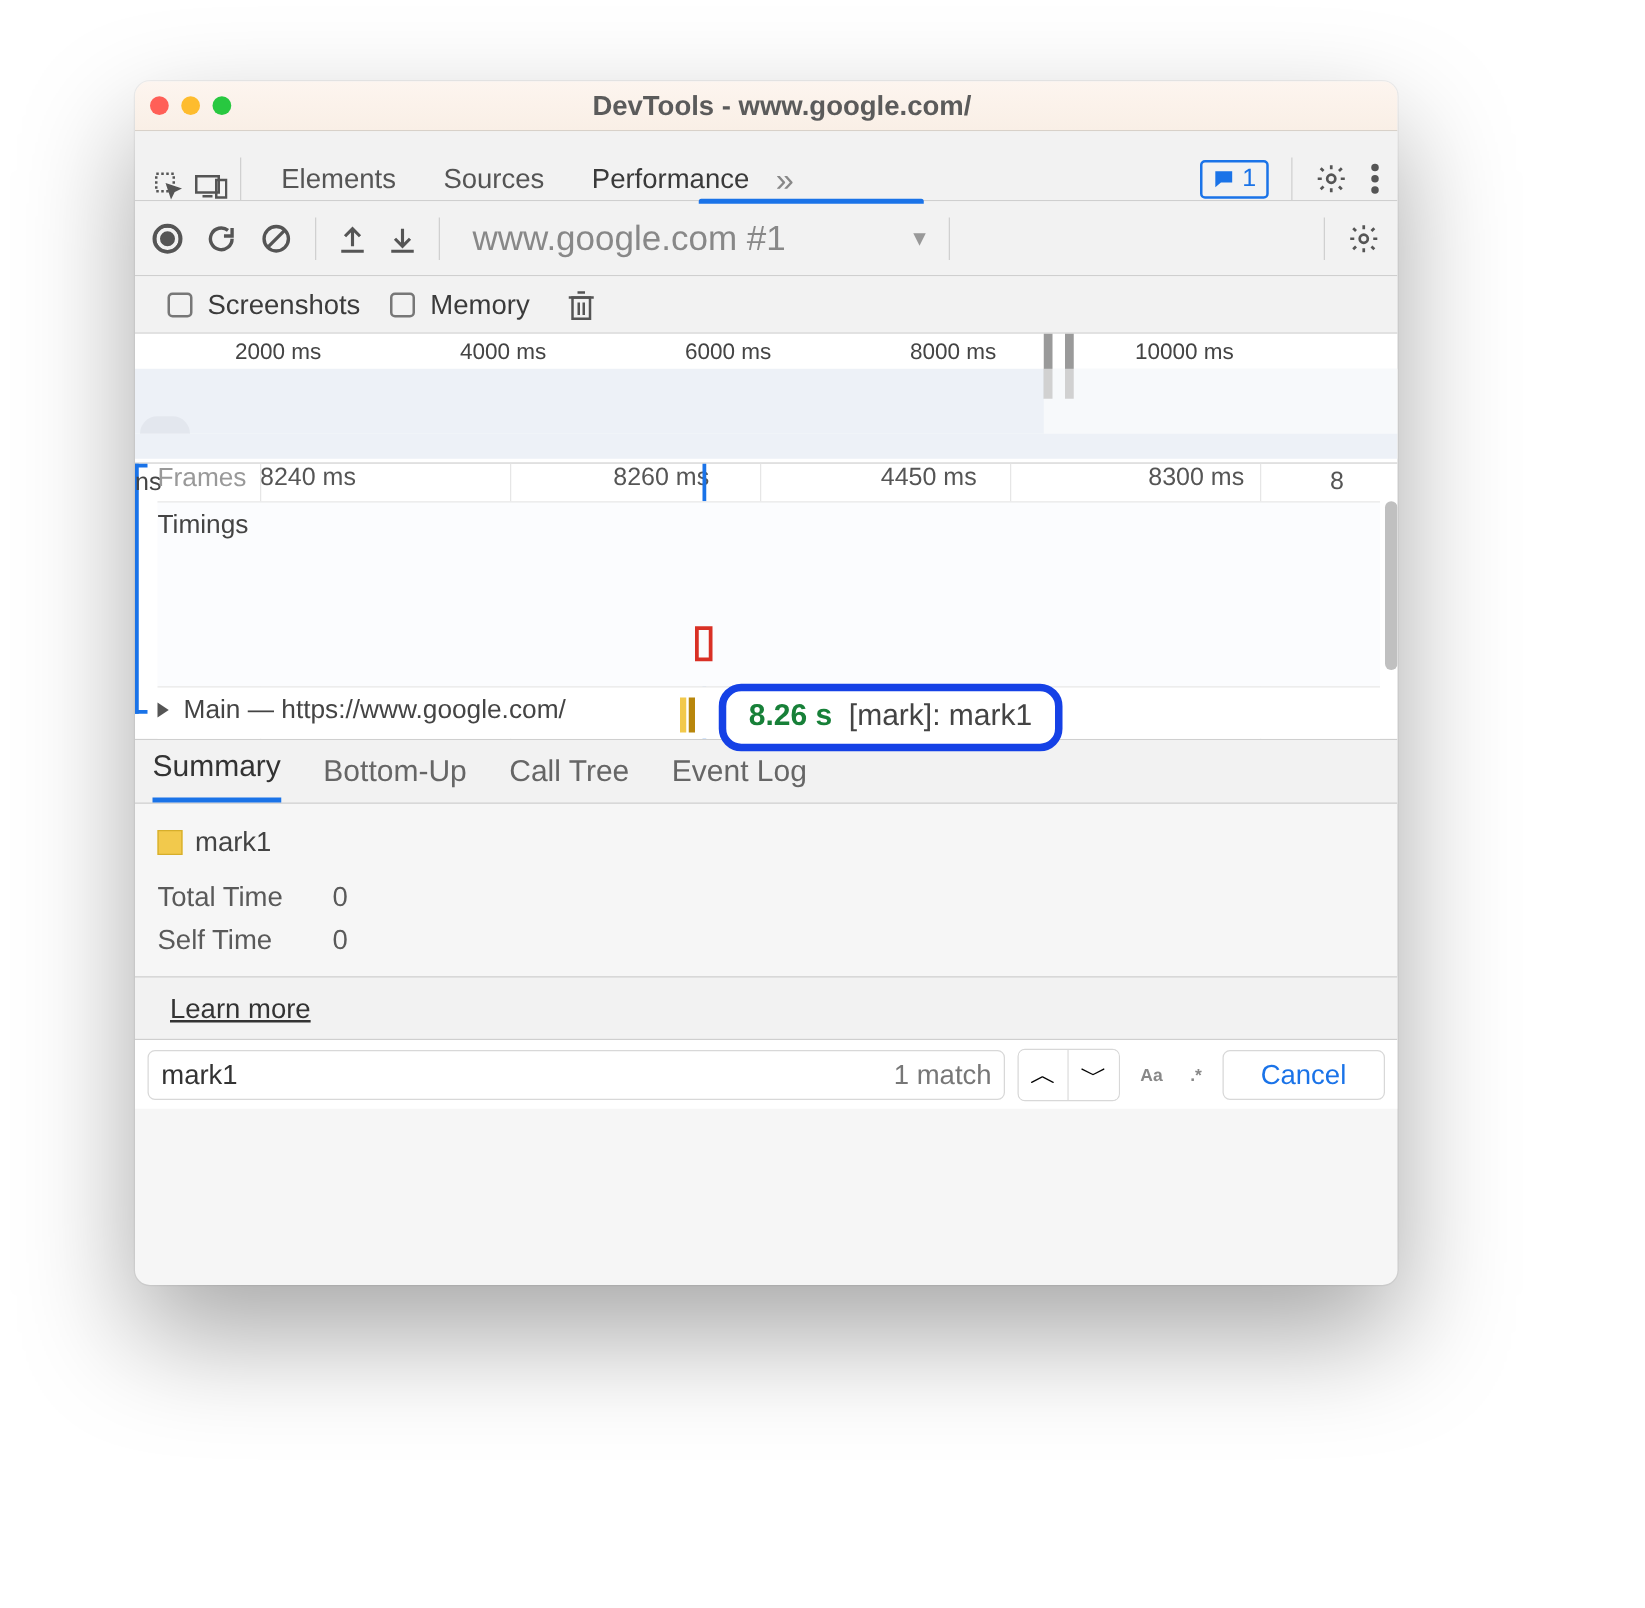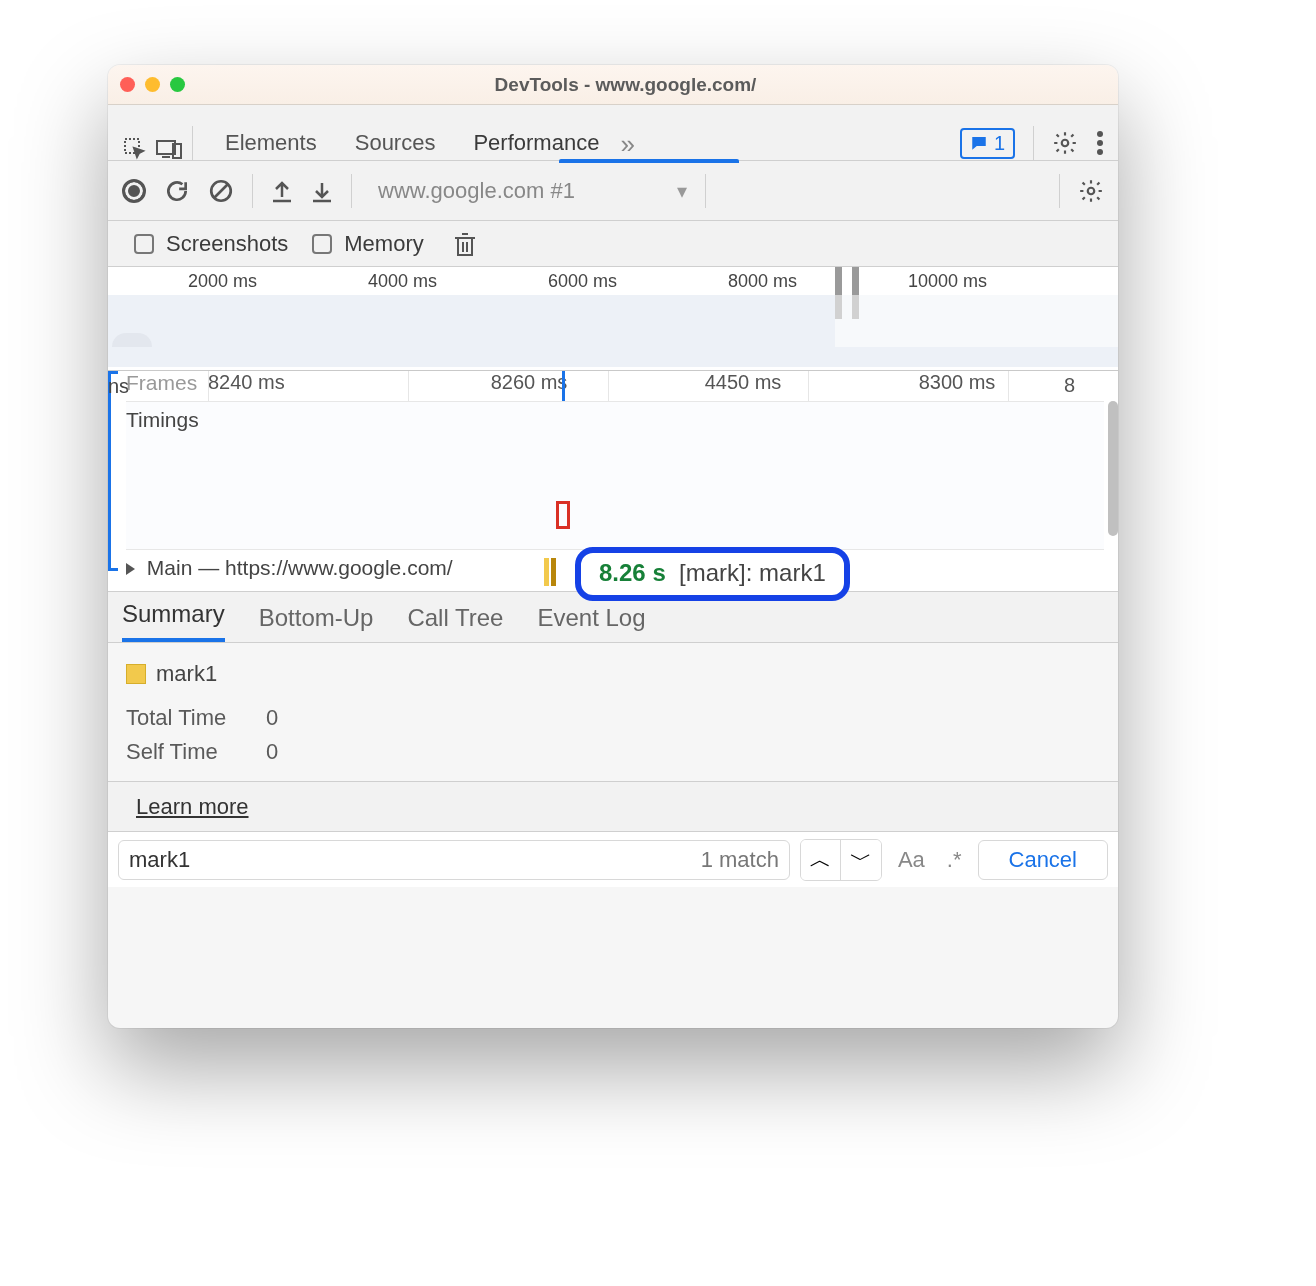--- a/index.html
+++ b/index.html
@@ -29,7 +29,7 @@
   .traffic { display:flex; gap:10px; margin-right: 20px; }
   .dot { width:15px; height:15px; border-radius:50%; }
   .dot.red{background:#ff5f57;} .dot.yellow{background:#febc2e;} .dot.green{background:#28c840;}
-  .title { flex:1; text-align:center; font-size:19px; font-weight:600; color:#5b5b5b; padding-right:60px;}
+  .title { flex:1; text-align:center; font-size:22px; font-weight:600; color:#5b5b5b; padding-right:60px;}
 
   
   .tabs-row {

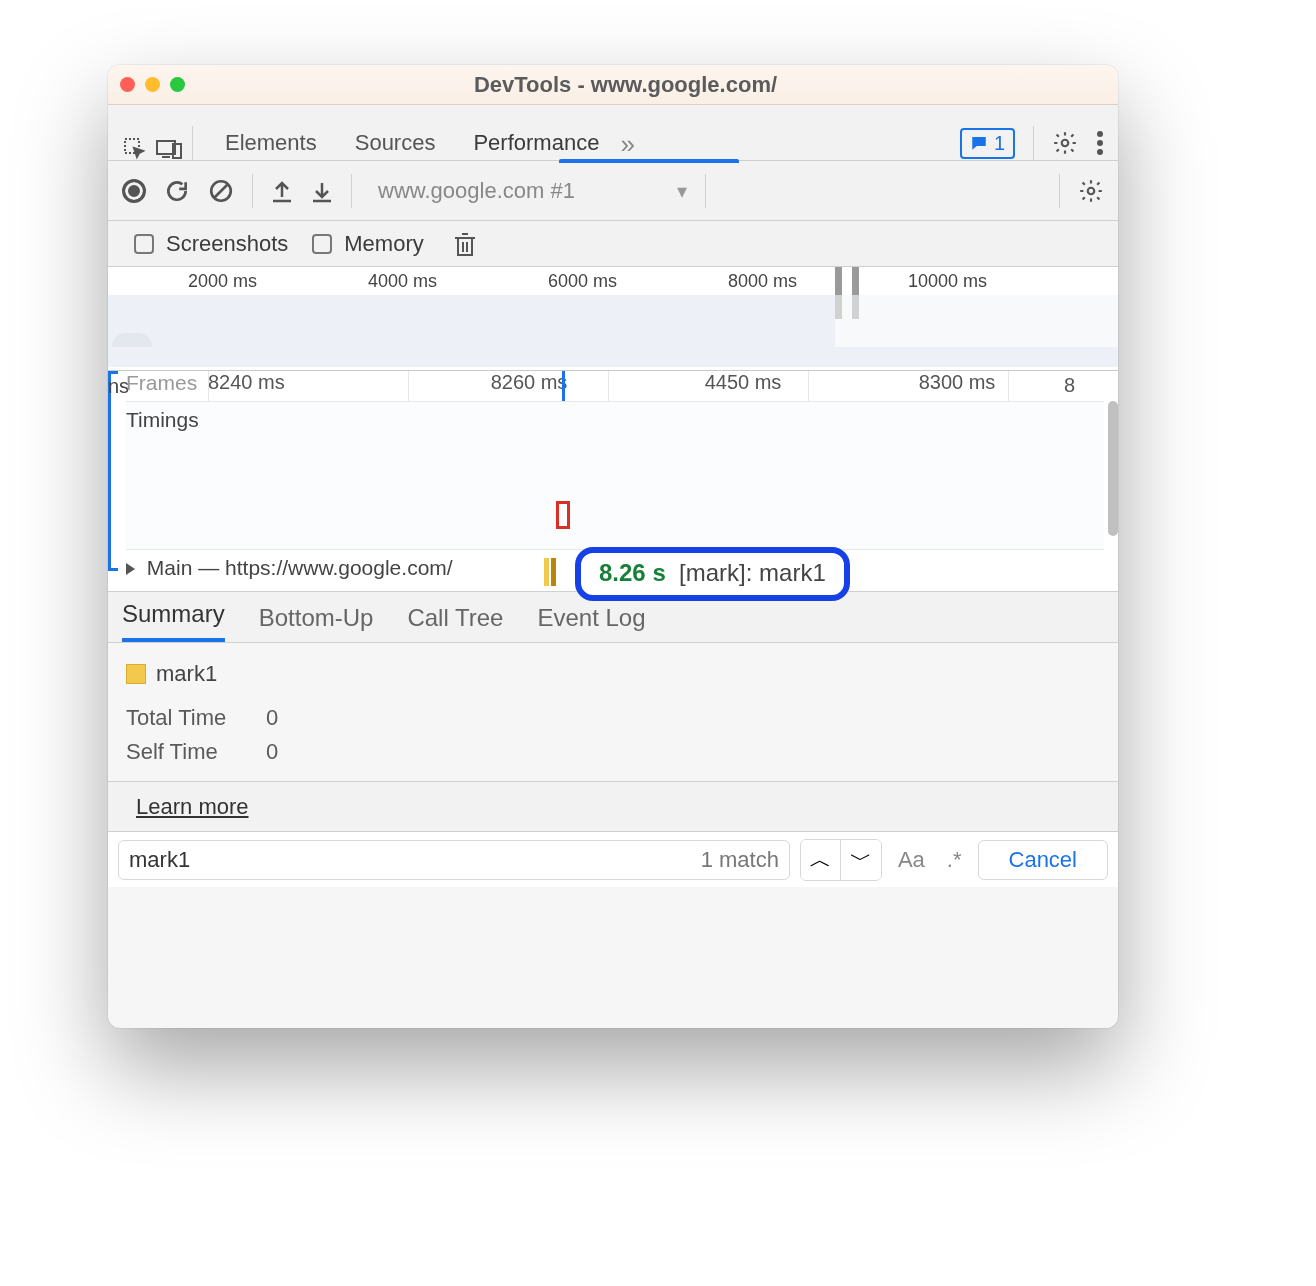--- a/index.html
+++ b/index.html
@@ -54,7 +54,7 @@
     display:flex; align-items:center; gap:18px; padding:0 14px; font-size:20px; color:#6b6b6b;
   }
   .toolbar .sel { flex:0 0 auto; display:flex; align-items:center; gap:12px; color:#888; margin-left:8px;}
-  .toolbar .sel .txt { font-size:22px;}
+  .toolbar .sel .txt { font-size:28px;}
   .toolbar .spacer { flex:1; }
   .ring { width:24px; height:24px; border:3px solid #555; border-radius:50%; display:inline-block;}
   .ring.solid { background:#555; border-color:#555; box-shadow: inset 0 0 0 3px #f2f2f2;}

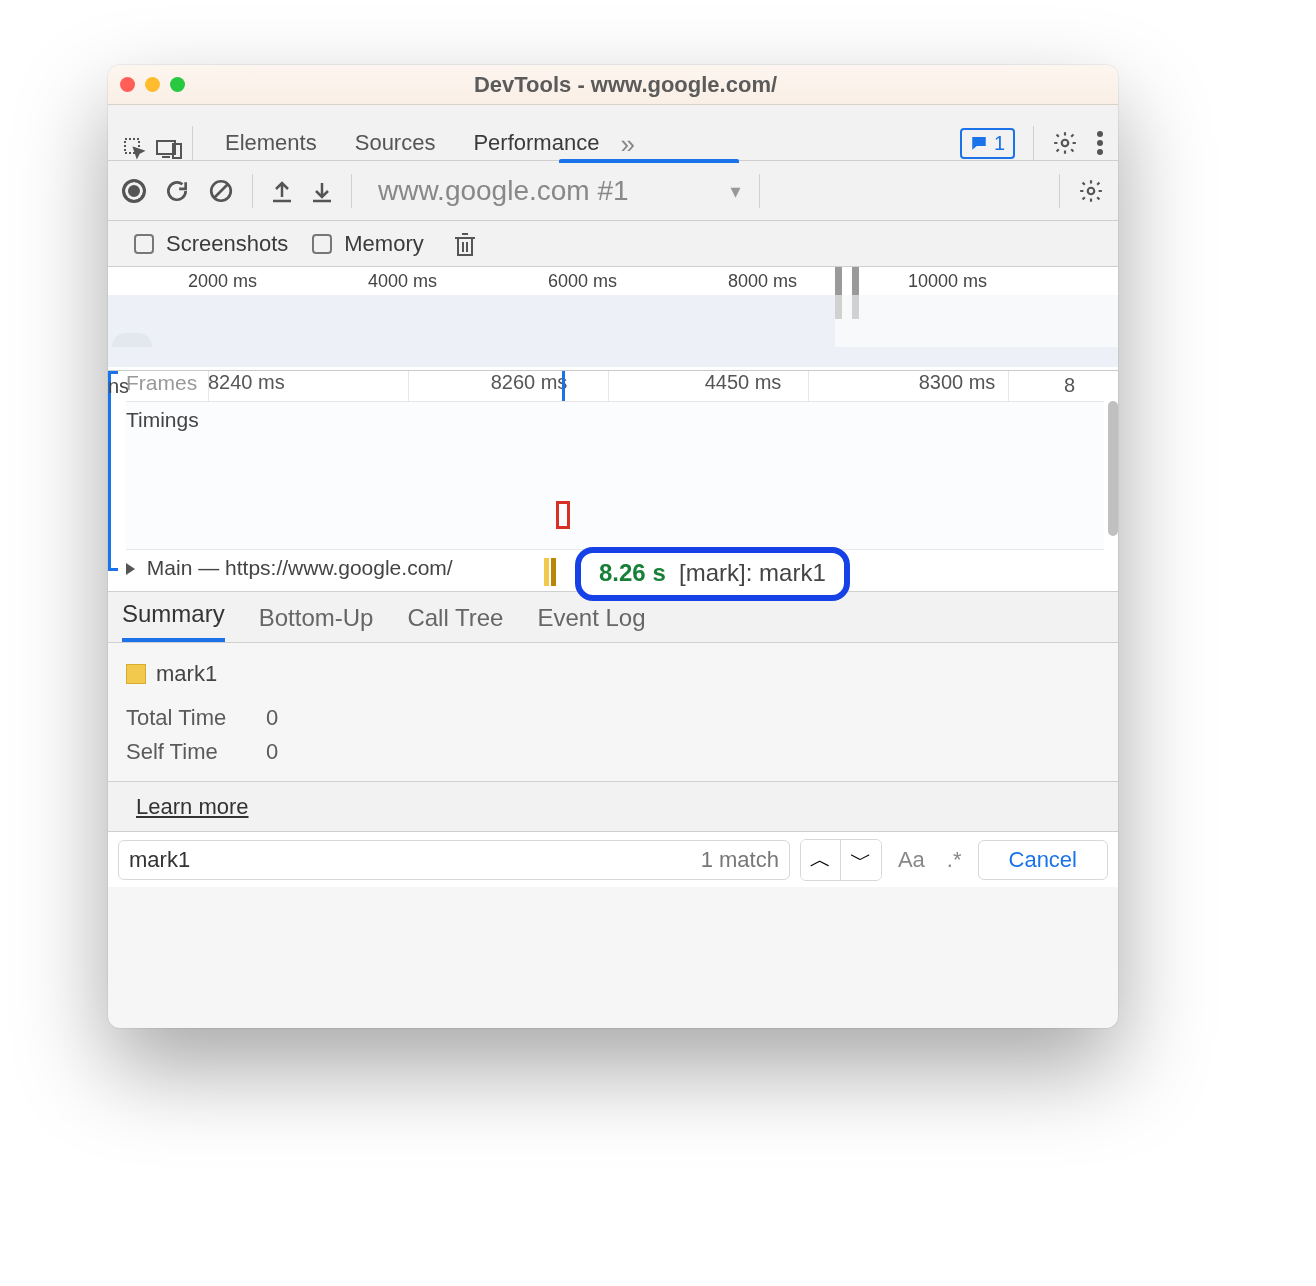--- a/index.html
+++ b/index.html
@@ -130,7 +130,7 @@
   .nav { border:1px solid #d8d8d8; border-radius:6px; display:flex; overflow:hidden;}
   .nav button{ width:40px; height:40px; background:#fff; border:none; border-right:1px solid #d8d8d8; font-size:22px;}
   .nav button:last-child{border-right:none;}
-  .reg { color:#888; font-weight:400; font-size:22px; padding:0 6px;}
+  .reg { color:#888; font-weight:700; font-size:14px; padding:0 6px;}
   .cancel { border:1px solid #d8d8d8; border-radius:6px; height:40px; padding:0 30px; background:#fff; color:#1a73e8; font-size:22px;}
 
   svg { display:block; }

